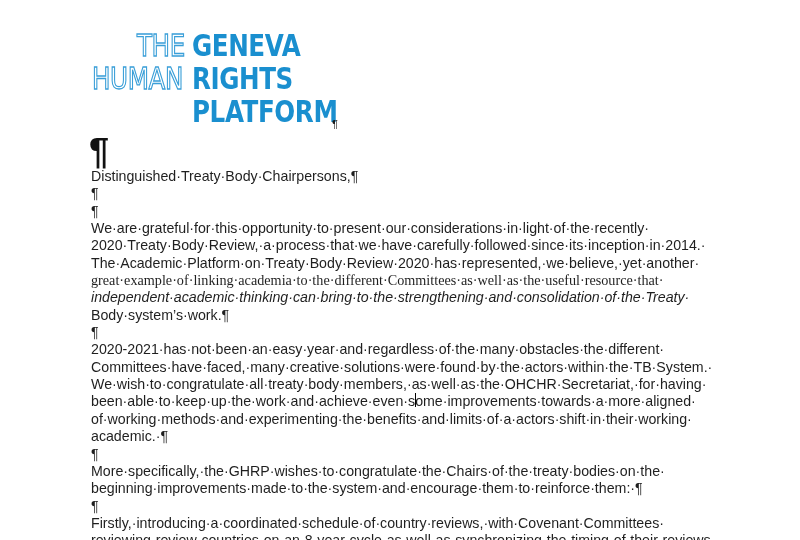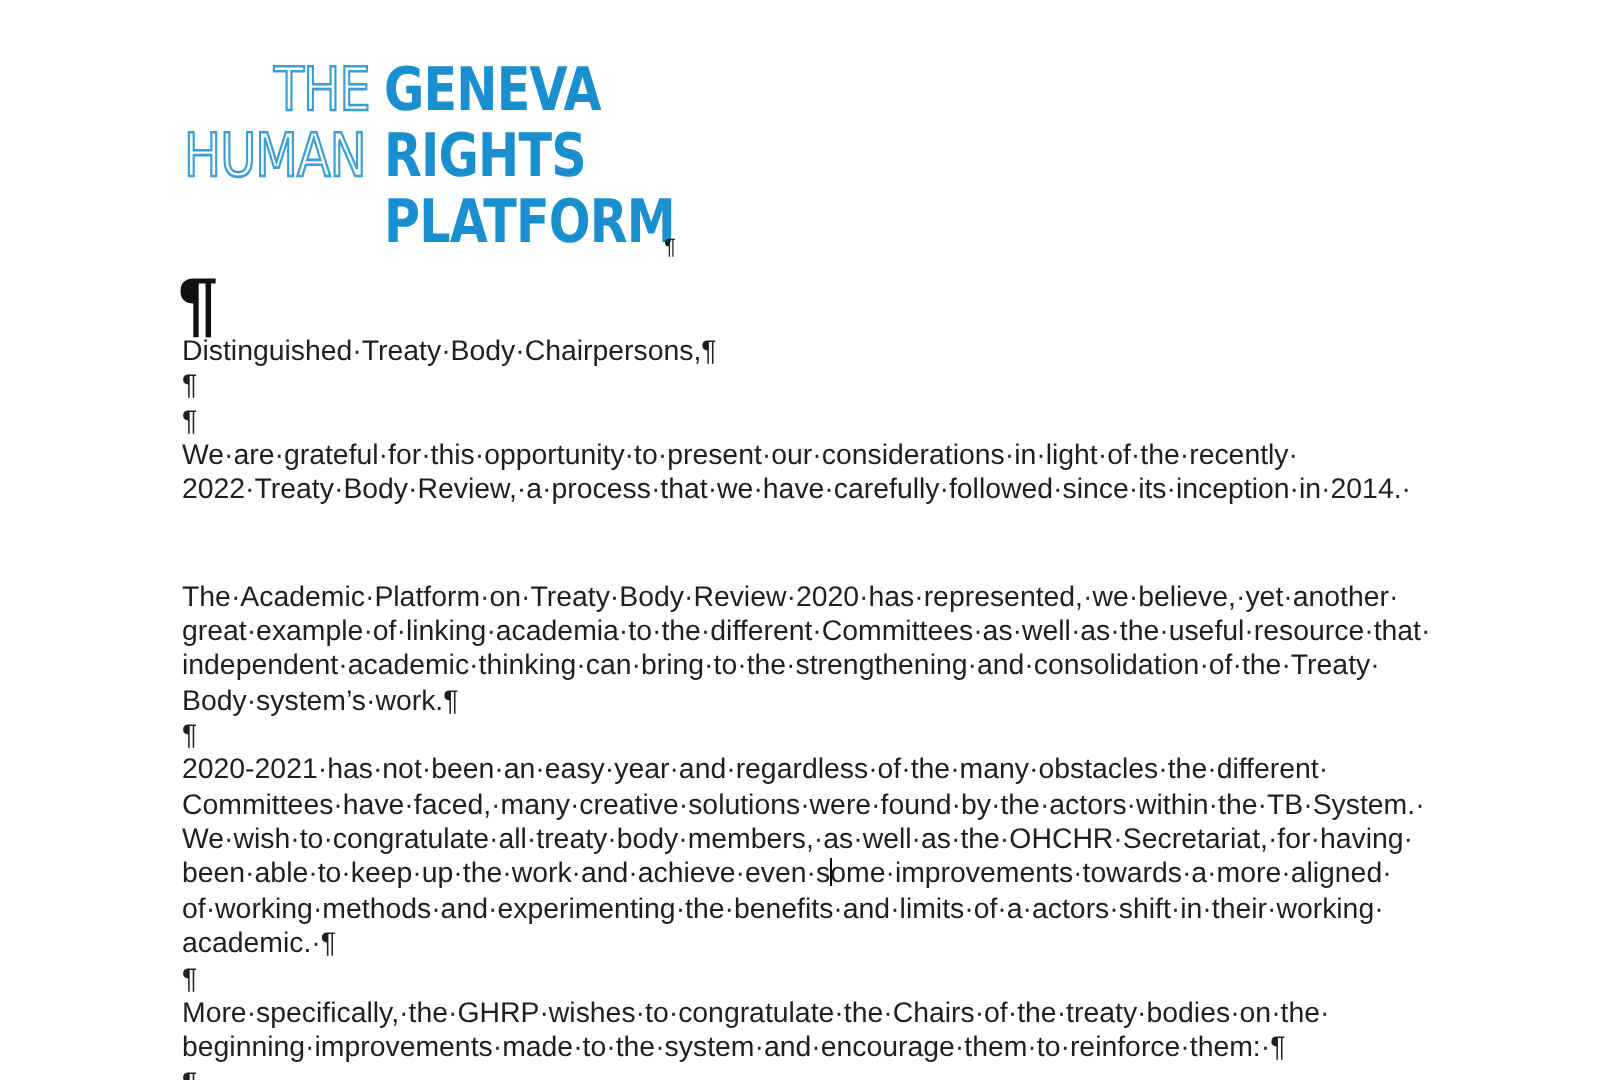--- a/index.html
+++ b/index.html
@@ -84,7 +84,7 @@
 
     <div>
       <span class="line justify" style="word-spacing: 0px;">We·​are·​grateful·​for·​this·​opportunity·​to·​present·​our·​considerations·​in·​light·​of·​the·​recently·​concluded·​</span>
-      <span class="line justify" style="word-spacing: 0px;">2022·​Treaty·​Body·​Review,·​a·​process·​that·​we·​have·​carefully·​followed·​since·​its·​inception·​in·​2014.·​</span>
+      <span class="line justify" style="word-spacing: 0px;">2020·​Treaty·​Body·​Review,·​a·​process·​that·​we·​have·​carefully·​followed·​since·​its·​inception·​in·​2014.·​</span>
       <span class="line justify" style="word-spacing: 0px; margin-top: 36px;">The·​Academic·​Platform·​on·​Treaty·​Body·​Review·​2020·​has·​represented,·​we·​believe,·​yet·​another·​</span>
       <span class="line justify" style="word-spacing: 0px;">great·​example·​of·​linking·​academia·​to·​the·​different·​Committees·​as·​well·​as·​the·​useful·​resource·​that·​</span>
       <span class="line justify" style="word-spacing: 0px;">independent·​academic·​thinking·​can·​bring·​to·​the·​strengthening·​and·​consolidation·​of·​the·​Treaty·​</span>

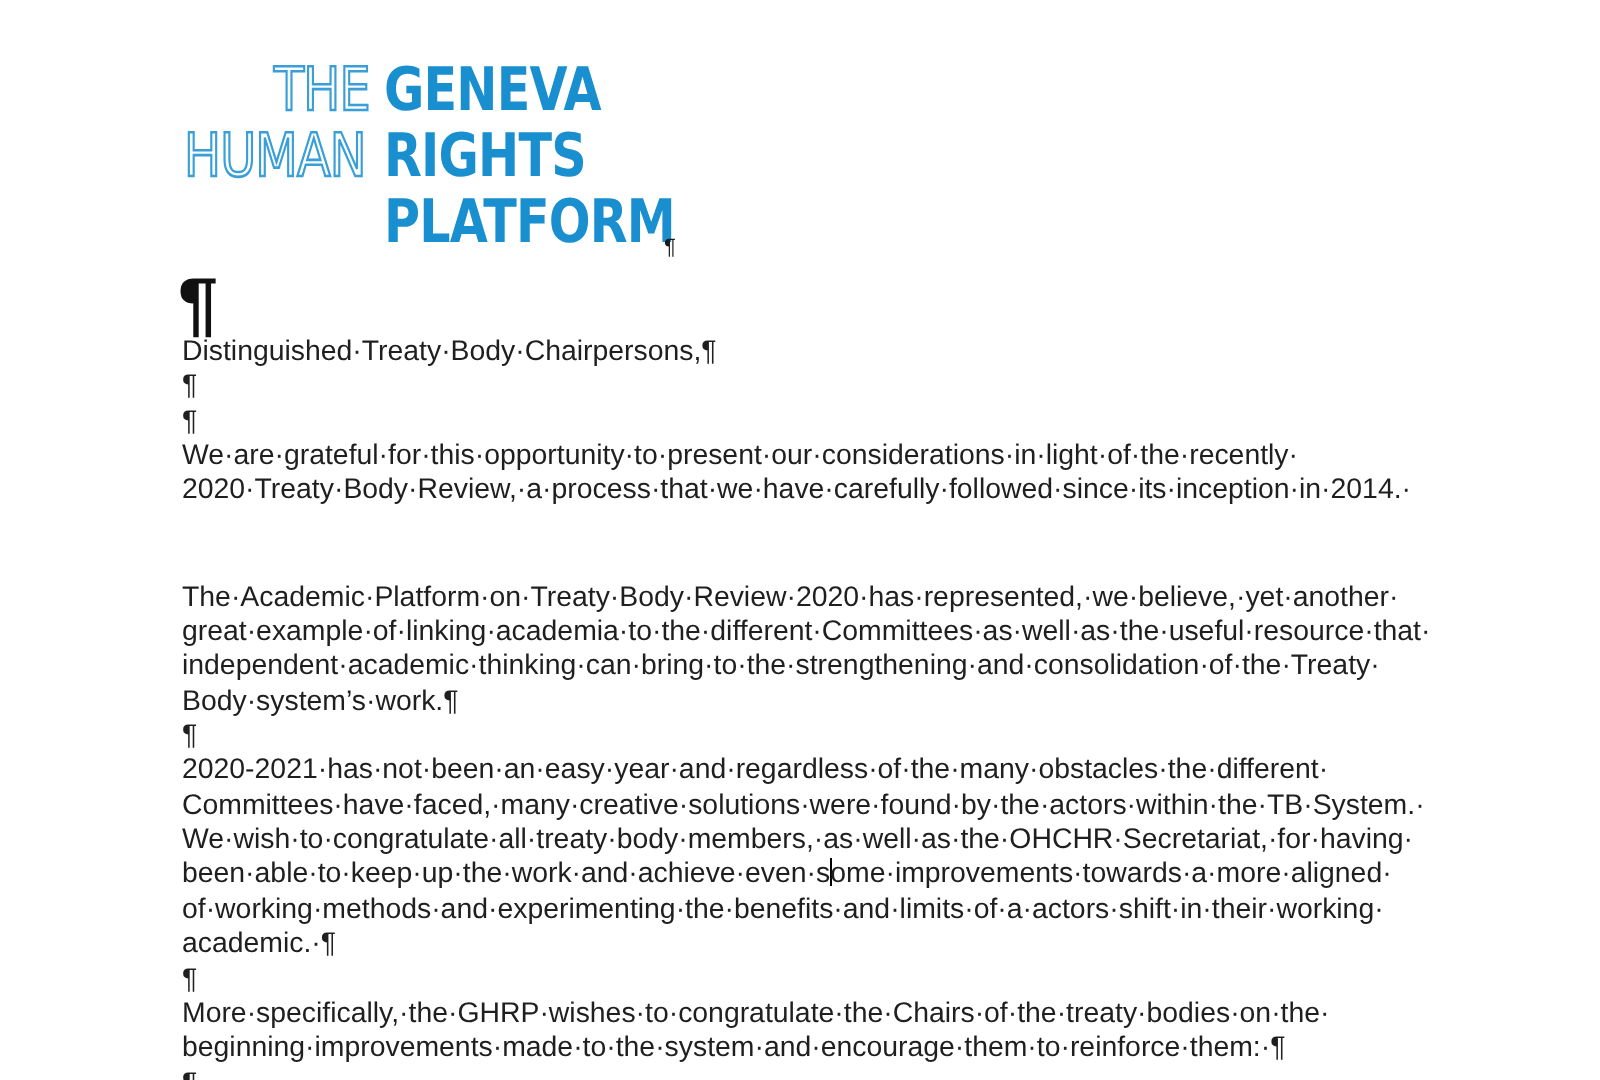--- a/index.html
+++ b/index.html
@@ -85,7 +85,7 @@
     <div>
       <span class="line justify" style="word-spacing: 0px;">We·​are·​grateful·​for·​this·​opportunity·​to·​present·​our·​considerations·​in·​light·​of·​the·​recently·​concluded·​</span>
       <span class="line justify" style="word-spacing: 0px;">2020·​Treaty·​Body·​Review,·​a·​process·​that·​we·​have·​carefully·​followed·​since·​its·​inception·​in·​2014.·​</span>
-      <span class="line justify" style="word-spacing: 0px; margin-top: 36px;">The·​Academic·​Platform·​on·​Treaty·​Body·​Review·​2020·​has·​represented,·​we·​believe,·​yet·​another·​</span>
+      <span class="line justify" style="word-spacing: 0px;">The·​Academic·​Platform·​on·​Treaty·​Body·​Review·​2020·​has·​represented,·​we·​believe,·​yet·​another·​</span>
       <span class="line justify" style="word-spacing: 0px;">great·​example·​of·​linking·​academia·​to·​the·​different·​Committees·​as·​well·​as·​the·​useful·​resource·​that·​</span>
       <span class="line justify" style="word-spacing: 0px;">independent·​academic·​thinking·​can·​bring·​to·​the·​strengthening·​and·​consolidation·​of·​the·​Treaty·​</span>
       <span class="line">Body·system’s·work.¶</span>

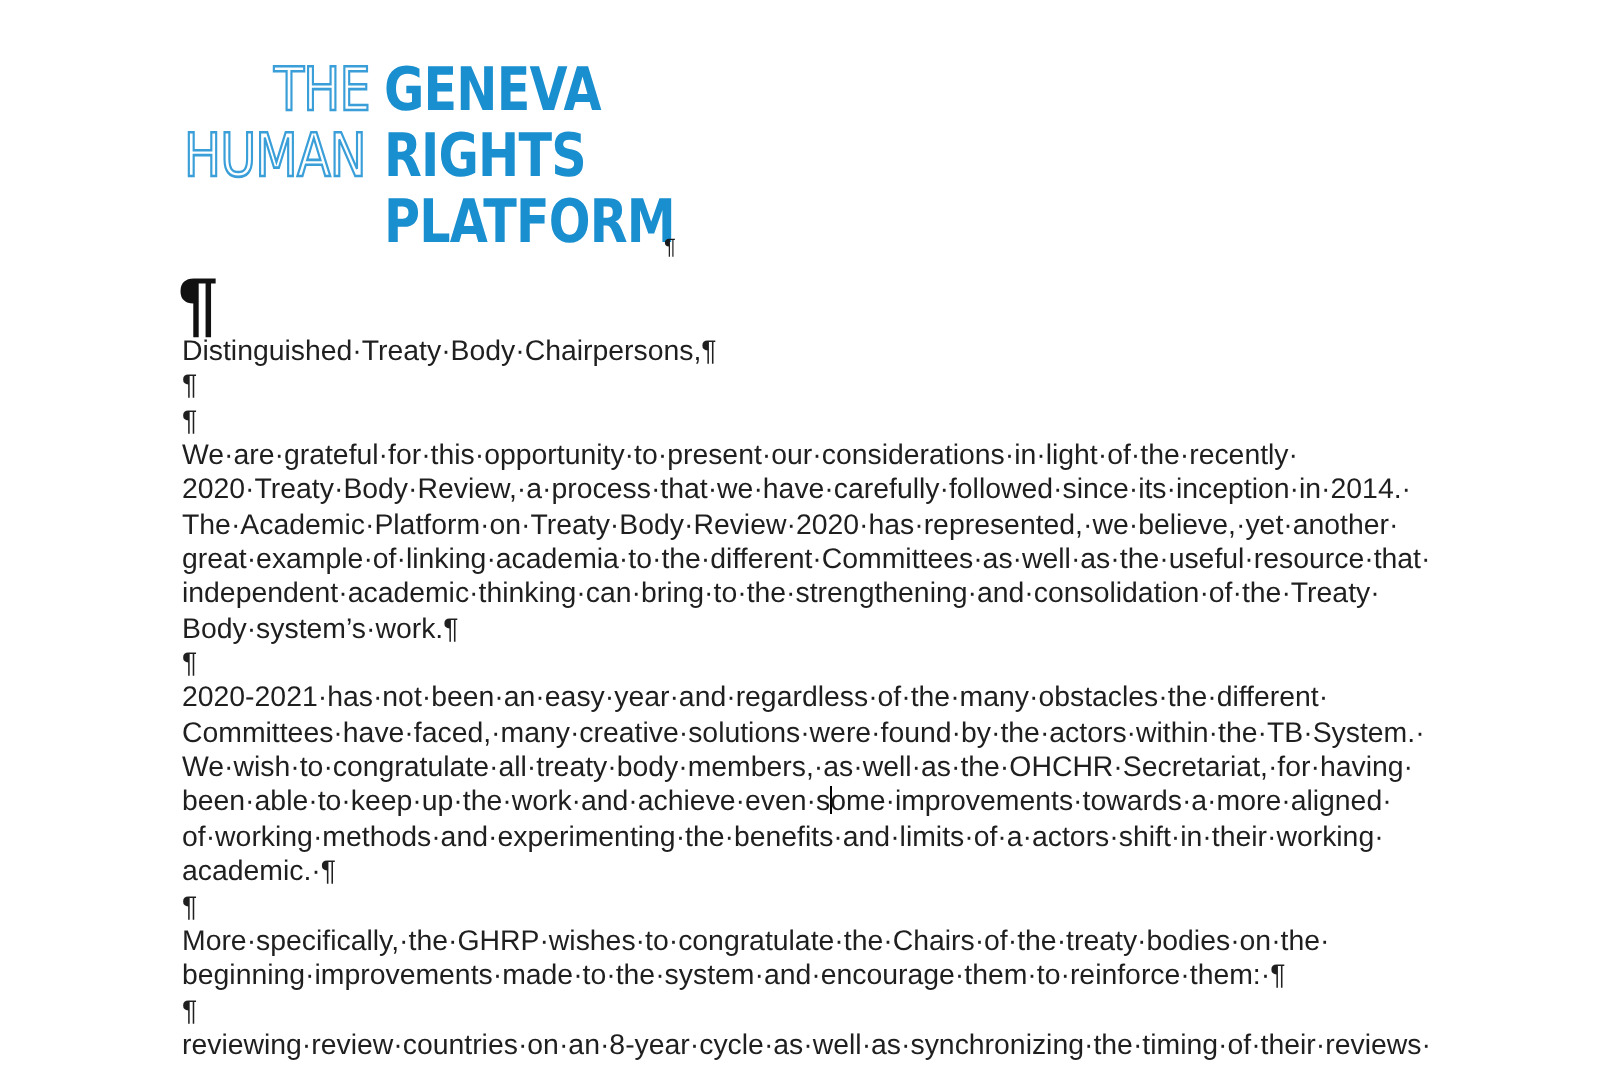--- a/index.html
+++ b/index.html
@@ -86,7 +86,7 @@
       <span class="line justify" style="word-spacing: 0px;">We·​are·​grateful·​for·​this·​opportunity·​to·​present·​our·​considerations·​in·​light·​of·​the·​recently·​concluded·​</span>
       <span class="line justify" style="word-spacing: 0px;">2020·​Treaty·​Body·​Review,·​a·​process·​that·​we·​have·​carefully·​followed·​since·​its·​inception·​in·​2014.·​</span>
       <span class="line justify" style="word-spacing: 0px;">The·​Academic·​Platform·​on·​Treaty·​Body·​Review·​2020·​has·​represented,·​we·​believe,·​yet·​another·​</span>
-      <span class="line justify" style="word-spacing: 0px;">great·​example·​of·​linking·​academia·​to·​the·​different·​Committees·​as·​well·​as·​the·​useful·​resource·​that·​</span>
+      <span class="line justify" style="word-spacing: 0px; font-family: Liberation Serif, serif;">great·​example·​of·​linking·​academia·​to·​the·​different·​Committees·​as·​well·​as·​the·​useful·​resource·​that·​</span>
       <span class="line justify" style="word-spacing: 0px;">independent·​academic·​thinking·​can·​bring·​to·​the·​strengthening·​and·​consolidation·​of·​the·​Treaty·​</span>
       <span class="line">Body·system’s·work.¶</span>
     </div>

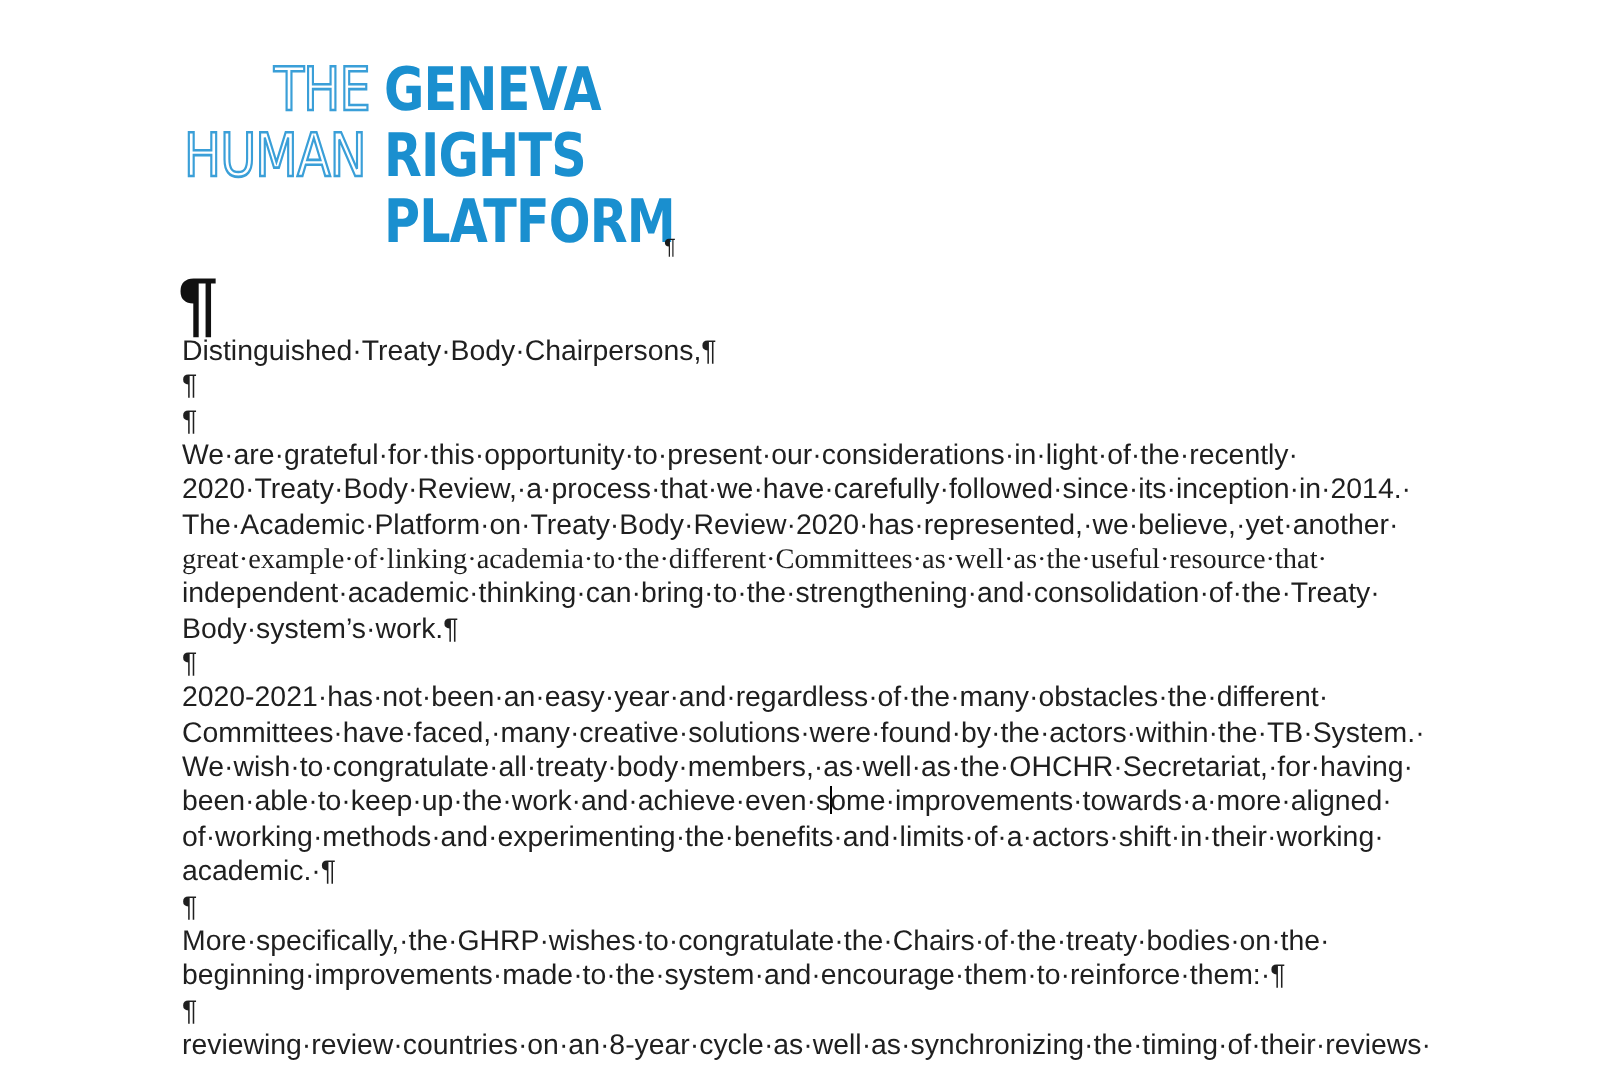--- a/index.html
+++ b/index.html
@@ -87,7 +87,7 @@
       <span class="line justify" style="word-spacing: 0px;">2020·​Treaty·​Body·​Review,·​a·​process·​that·​we·​have·​carefully·​followed·​since·​its·​inception·​in·​2014.·​</span>
       <span class="line justify" style="word-spacing: 0px;">The·​Academic·​Platform·​on·​Treaty·​Body·​Review·​2020·​has·​represented,·​we·​believe,·​yet·​another·​</span>
       <span class="line justify" style="word-spacing: 0px; font-family: Liberation Serif, serif;">great·​example·​of·​linking·​academia·​to·​the·​different·​Committees·​as·​well·​as·​the·​useful·​resource·​that·​</span>
-      <span class="line justify" style="word-spacing: 0px;">independent·​academic·​thinking·​can·​bring·​to·​the·​strengthening·​and·​consolidation·​of·​the·​Treaty·​</span>
+      <span class="line justify" style="word-spacing: 0px; font-style: italic;">independent·​academic·​thinking·​can·​bring·​to·​the·​strengthening·​and·​consolidation·​of·​the·​Treaty·​</span>
       <span class="line">Body·system’s·work.¶</span>
     </div>
 

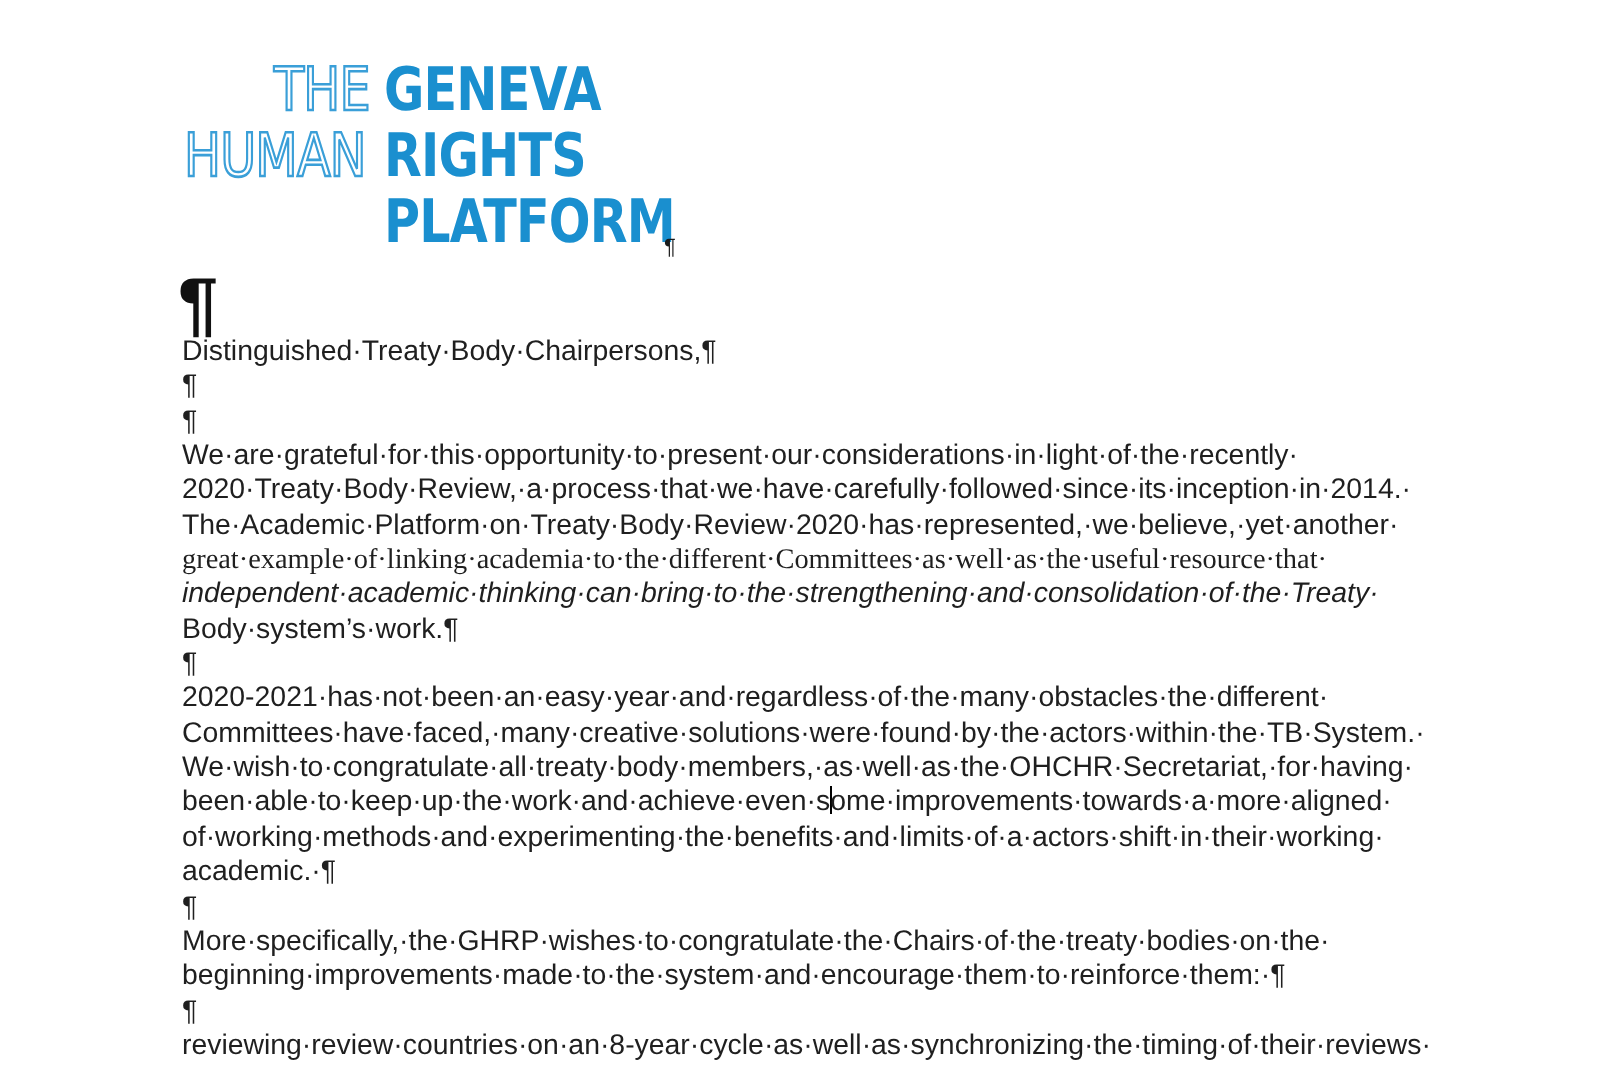--- a/index.html
+++ b/index.html
@@ -116,6 +116,7 @@
     <span class="line">¶</span>
 
     <div>
+      <span class="line justify" style="word-spacing: 0px;">Firstly,·​introducing·​a·​coordinated·​schedule·​of·​country·​reviews,·​with·​Covenant·​Committees·​</span>
       <span class="line justify" style="word-spacing: 0px;">reviewing·​review·​countries·​on·​an·​8-year·​cycle·​as·​well·​as·​synchronizing·​the·​timing·​of·​their·​reviews·​</span>
 
     </div>

